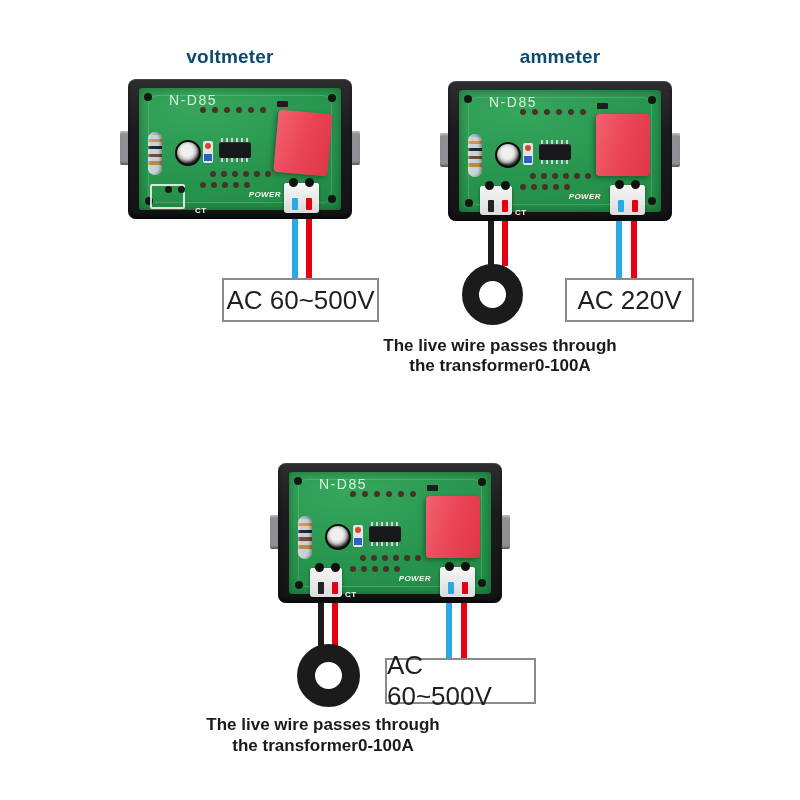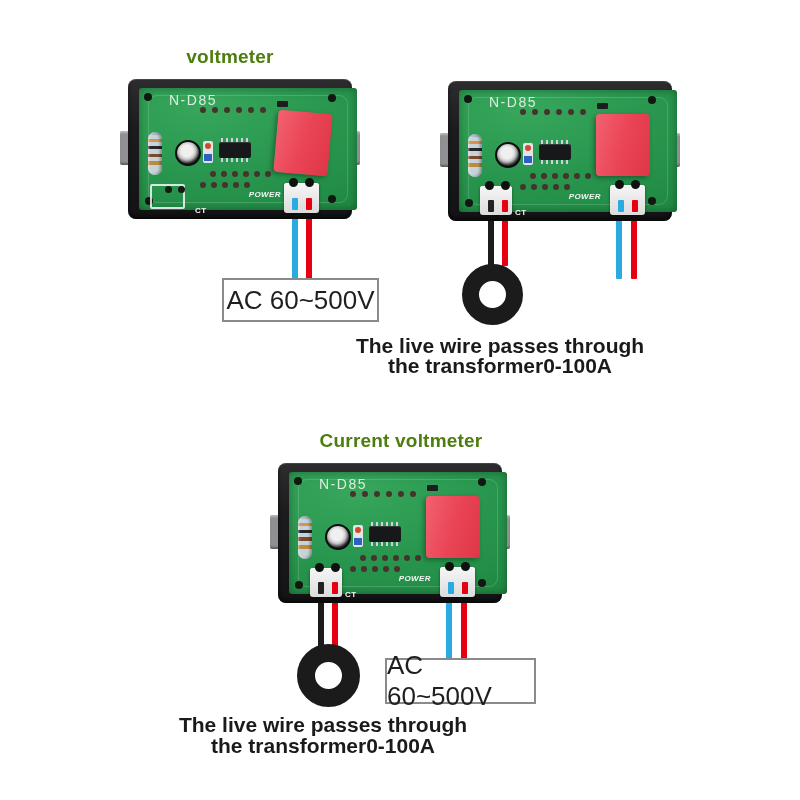--- a/index.html
+++ b/index.html
@@ -8,7 +8,7 @@
 
   
   .sec-title{position:absolute;width:224px;text-align:center;font-size:19px;font-weight:700;
-             color:#4d7c0f;letter-spacing:.2px;}
+             color:#0c4a6e;letter-spacing:.2px;}
   .note{position:absolute;width:300px;text-align:center;font-size:21px;font-weight:700;
         color:#1a1a1a;line-height:20px;}
 

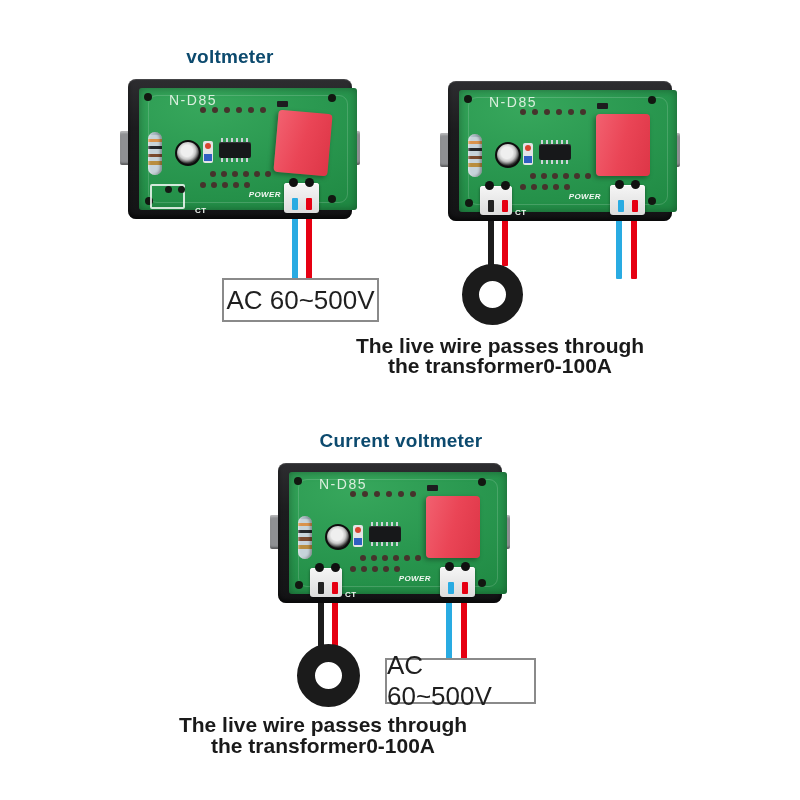--- a/index.html
+++ b/index.html
@@ -128,6 +128,7 @@
     <span>AC 60~500V</span>
   </div>
 
+  <div class="sec-title" style="left:448px;top:46px">ammeter</div>
 
   <div class="wire black" style="left:488px;top:198px;height:68px"></div>
   <div class="wire red" style="left:502px;top:198px;height:68px"></div>

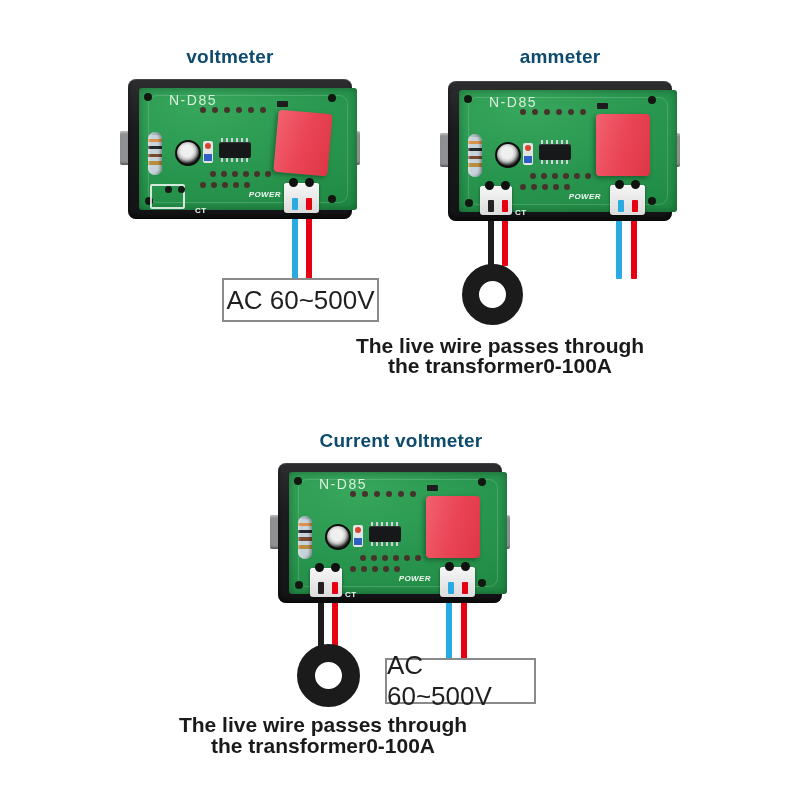--- a/index.html
+++ b/index.html
@@ -35,7 +35,7 @@
          box-shadow:inset 0 1px 1px rgba(255,255,255,.14),inset 0 -3px 4px rgba(0,0,0,.6);}
   .pcb{position:absolute;left:11px;top:9px;width:202px;height:122px;border-radius:3px;
        background:radial-gradient(120% 110% at 30% 15%,#37a75c 0%,#2a9850 45%,#1e8741 100%);
-       box-shadow:inset 0 0 8px rgba(0,0,0,.35);padding-left:16px;}
+       box-shadow:inset 0 0 8px rgba(0,0,0,.35);}
   .pcb .silk{position:absolute;inset:7px 9px;border:1px solid rgba(255,255,255,.16);
              border-radius:9px;pointer-events:none;}
   .board-label{position:absolute;left:30px;top:4px;font-size:14px;letter-spacing:1.5px;

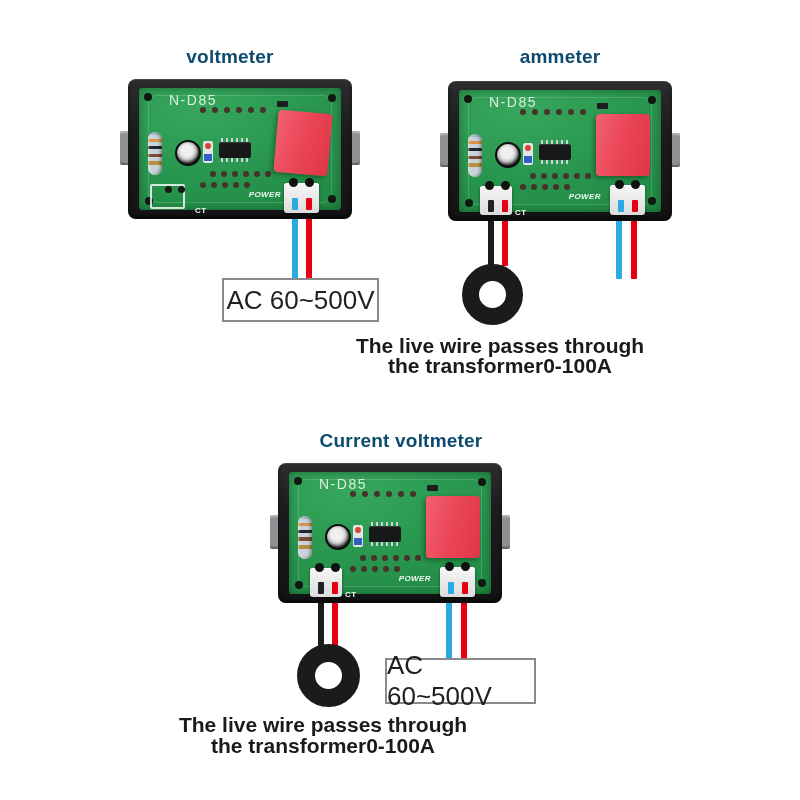--- a/index.html
+++ b/index.html
@@ -168,6 +168,9 @@
     </div>
   </div>
 
+  <div class="vbox" style="left:565px;top:278px;width:125px;height:40px">
+    <span>AC 220V</span>
+  </div>
 
   <div class="note" style="left:350px;top:336px">
     <div>The live wire passes through</div>

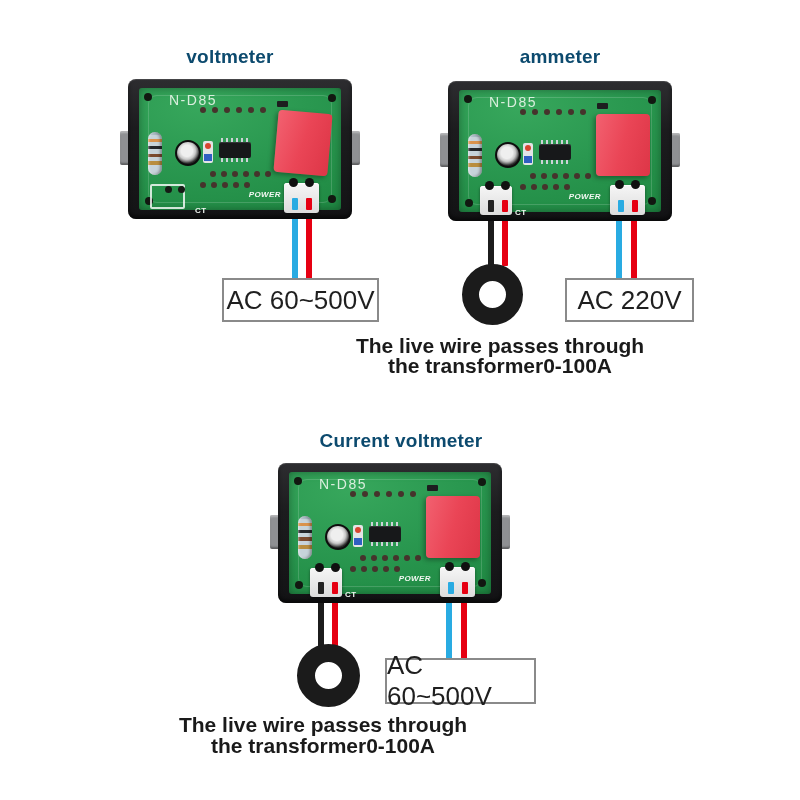--- a/index.html
+++ b/index.html
@@ -9,7 +9,7 @@
   
   .sec-title{position:absolute;width:224px;text-align:center;font-size:19px;font-weight:700;
              color:#0c4a6e;letter-spacing:.2px;}
-  .note{position:absolute;width:300px;text-align:center;font-size:21px;font-weight:700;
+  .note{position:absolute;width:300px;text-align:center;font-size:17px;font-weight:700;
         color:#1a1a1a;line-height:20px;}
 
   

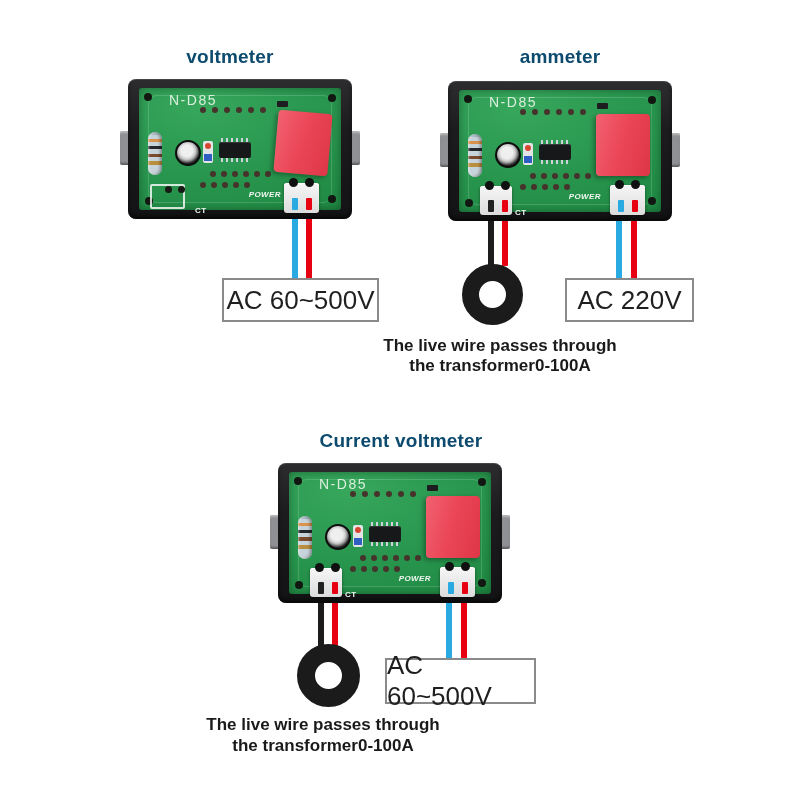--- a/index.html
+++ b/index.html
@@ -177,7 +177,6 @@
     <div>the transformer0-100A</div>
   </div>
 
-  <div class="sec-title" style="left:289px;top:430px">Current voltmeter</div>
 
   <div class="wire black" style="left:318px;top:584px;height:63px"></div>
   <div class="wire red" style="left:332px;top:584px;height:63px"></div>

